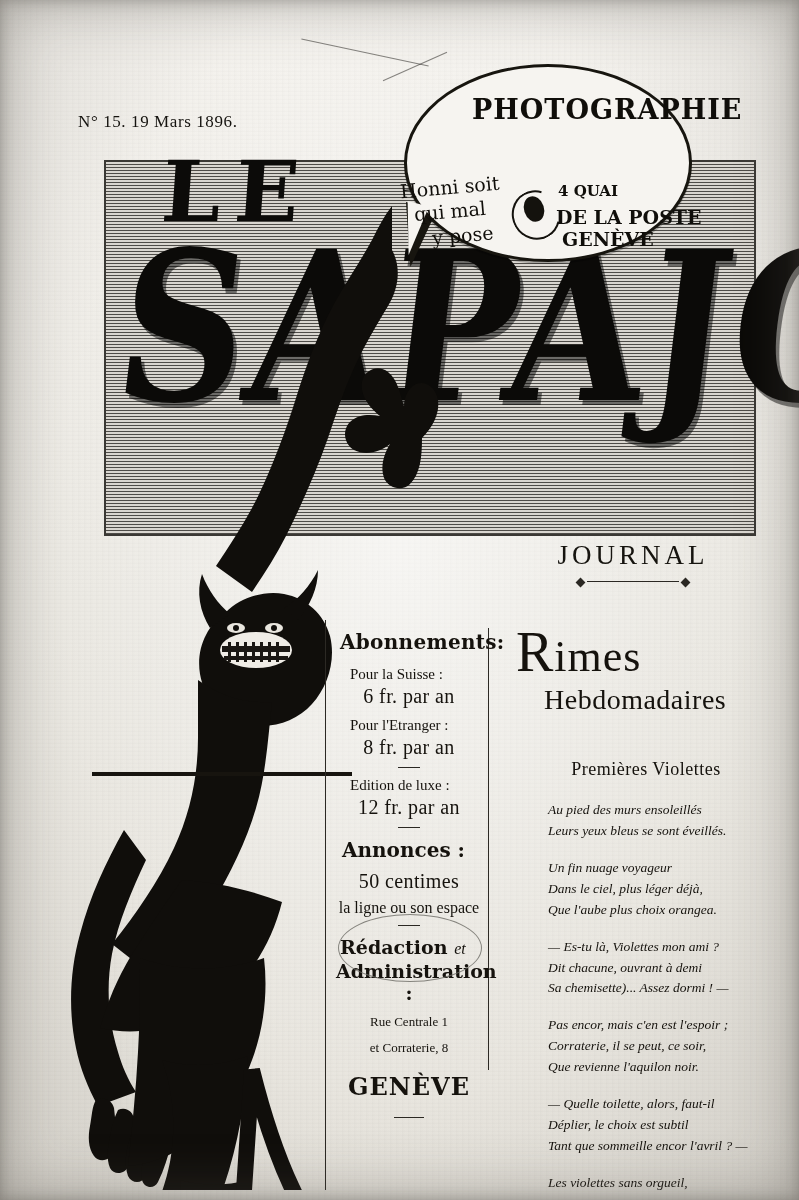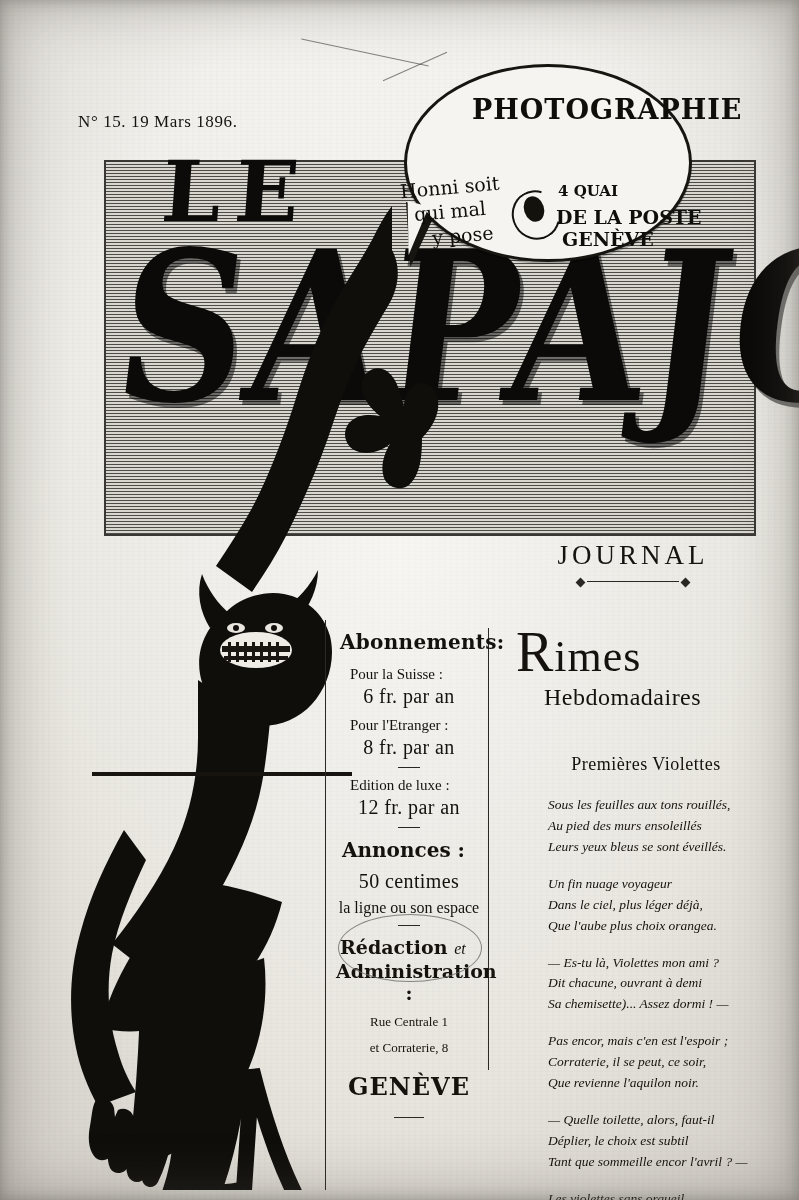--- a/index.html
+++ b/index.html
@@ -332,7 +332,7 @@
   }
   #poem-title-2 {
     font-family: "Liberation Serif", serif;
-    font-size: 24px;
+    font-size: 28px;
     letter-spacing: 0.5px;
     padding-left: 44px;
     margin-top: 4px;

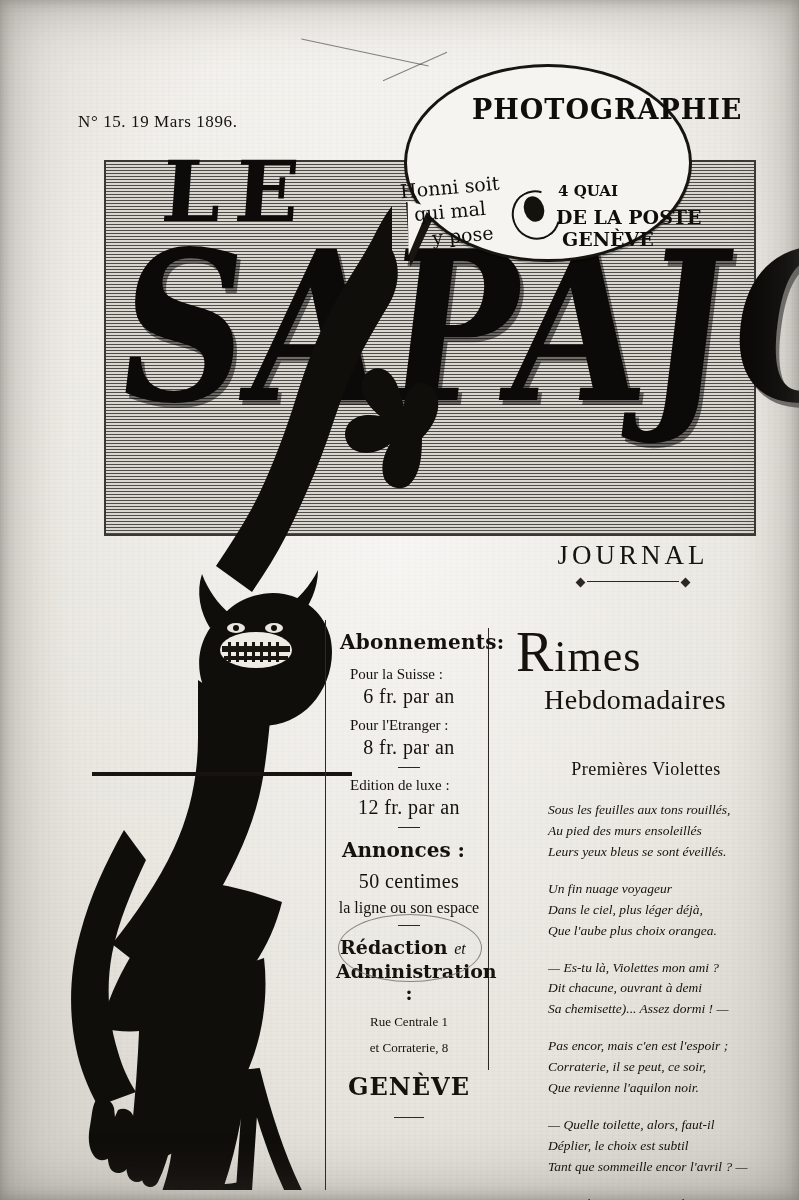--- a/index.html
+++ b/index.html
@@ -522,7 +522,6 @@
 
     <div id="poem-body">
       <div class="stanza">
-        <div>Sous les feuilles aux tons rouillés,</div>
         <div>Au pied des murs ensoleillés</div>
         <div>Leurs yeux bleus se sont éveillés.</div>
       </div>

